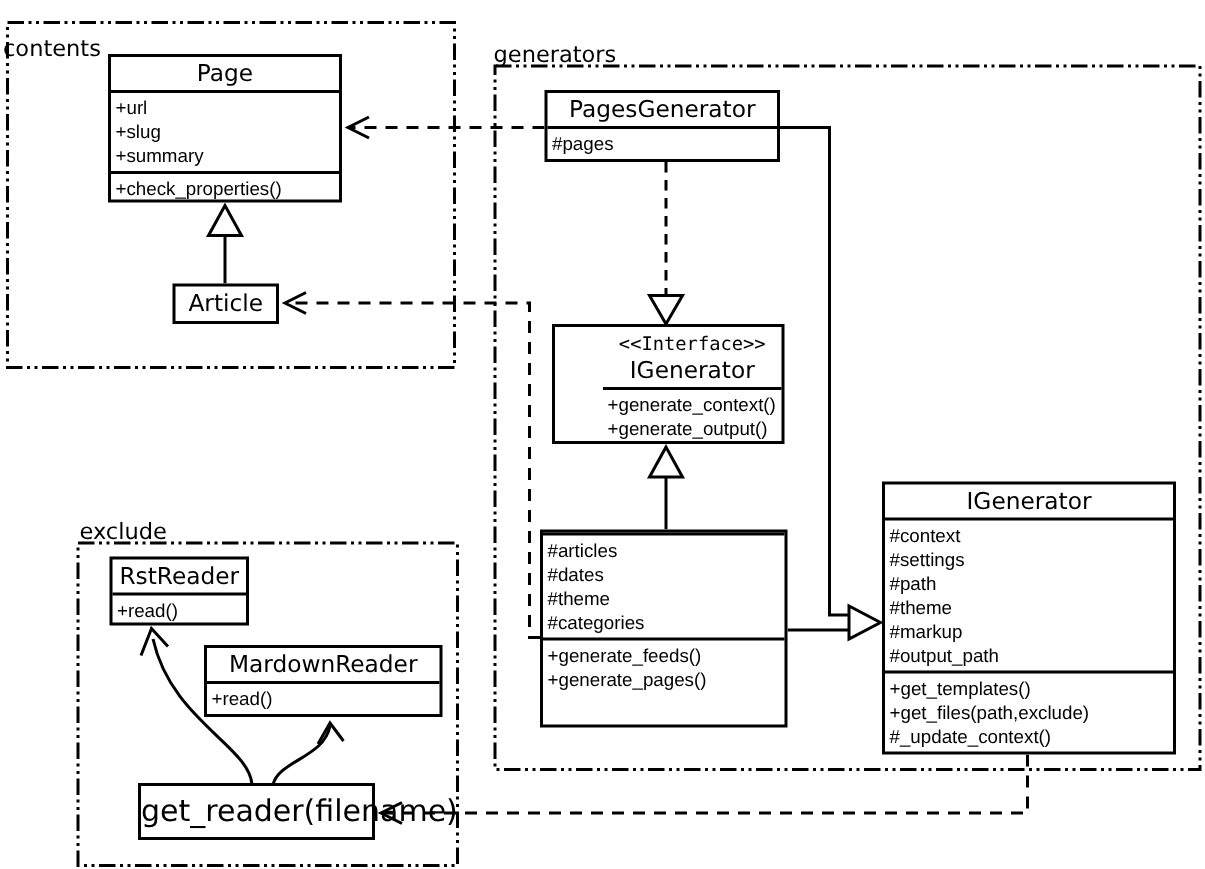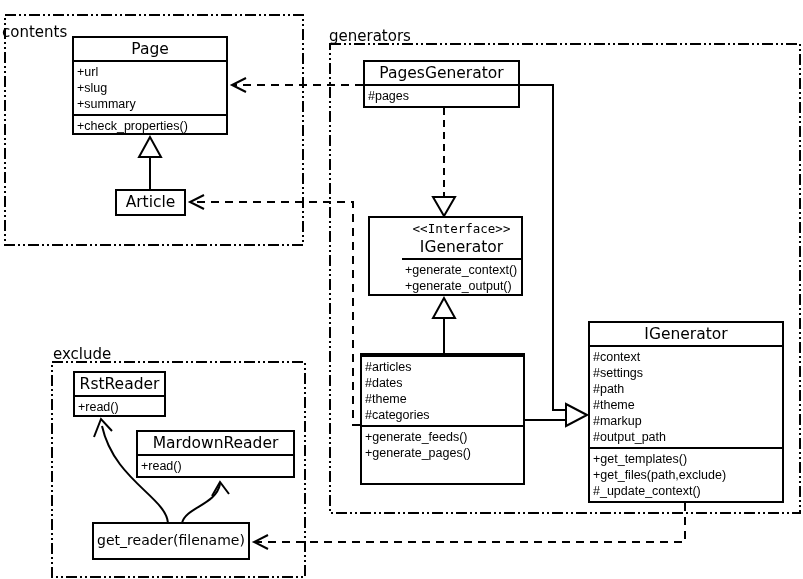--- a/index.html
+++ b/index.html
@@ -25,7 +25,7 @@
   #box-rst{left:73px;top:371px;width:93px;height:46px;}
   #box-mardown{left:136px;top:430px;width:159px;height:48px;}
   #box-getreader{left:92px;top:522px;width:158px;height:38px;}
-  #box-getreader .fn{font-size:14px;line-height:33px;text-align:center;white-space:nowrap;}
+  #box-getreader .fn{font-size:20px;line-height:33px;text-align:center;white-space:nowrap;}
 
   #lbl-contents{left:2px;top:0px;margin-top:24px;}
   #lbl-generators{left:329px;top:28px;}

